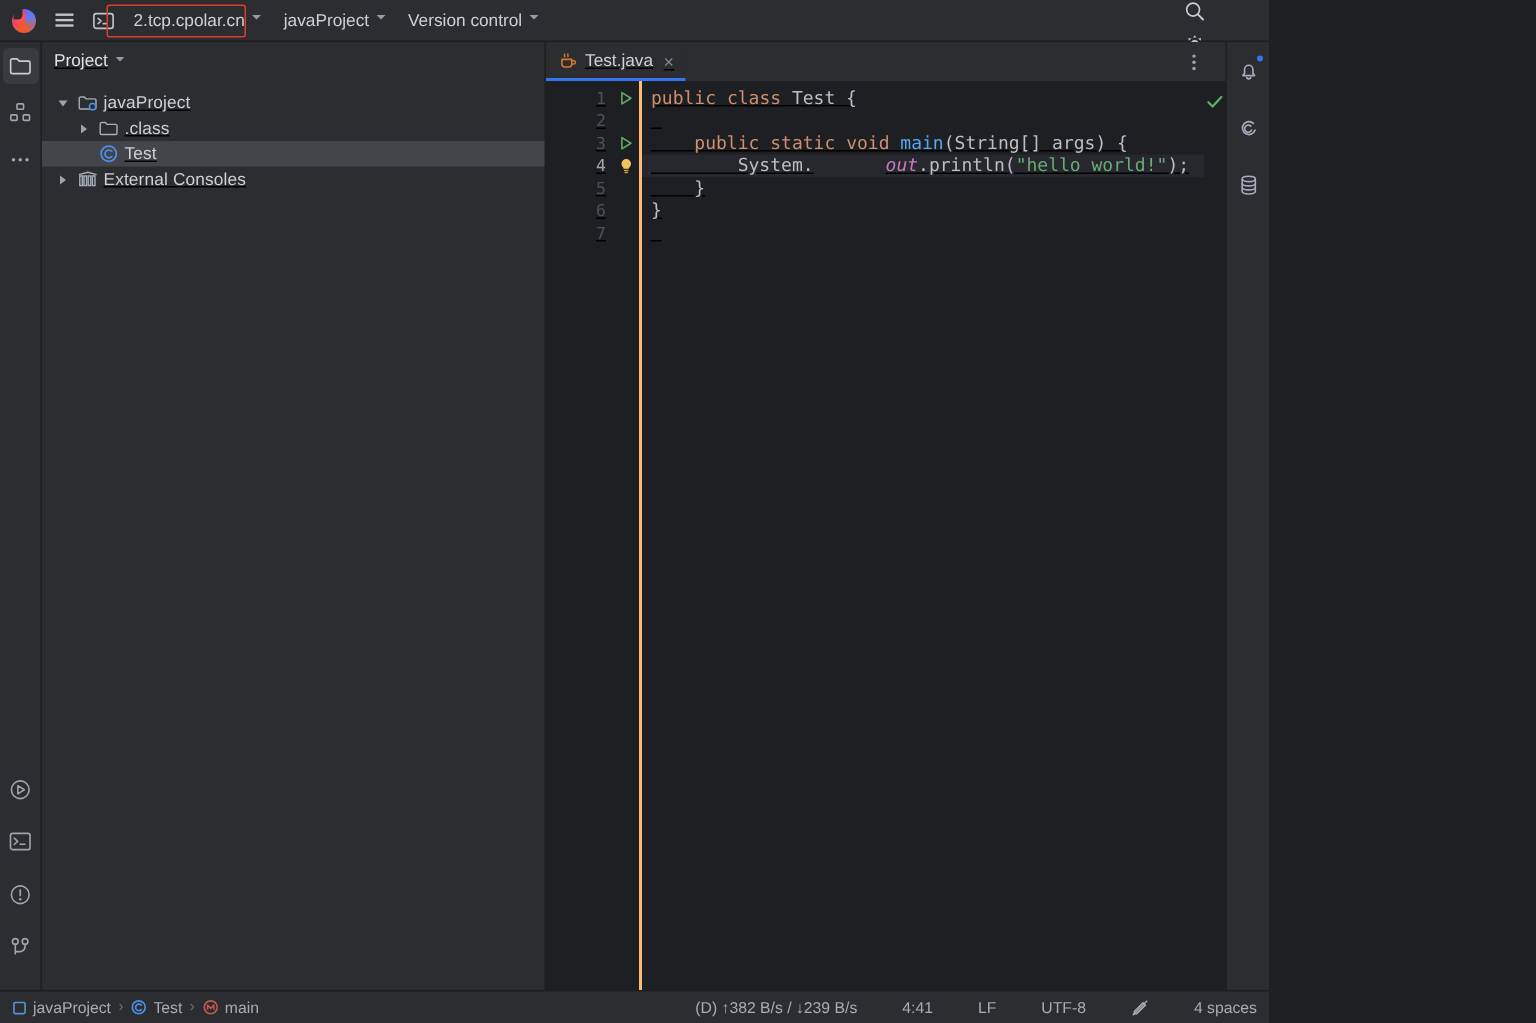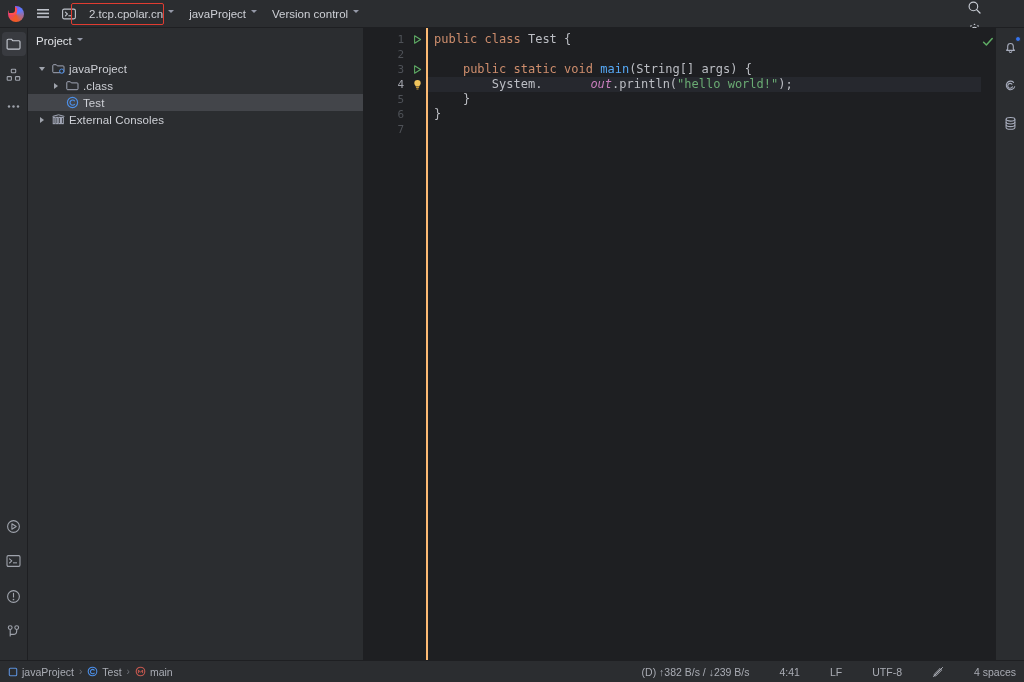--- a/index.html
+++ b/index.html
@@ -11,7 +11,7 @@
     -webkit-font-smoothing: antialiased;
   }
 
-  .app { position: relative; width: 1024px; height: 682px; display: flex; flex-direction: column; }
+  .app { position: relative; width: 846px; height: 682px; display: flex; flex-direction: column; }
 
   
   .toolbar {

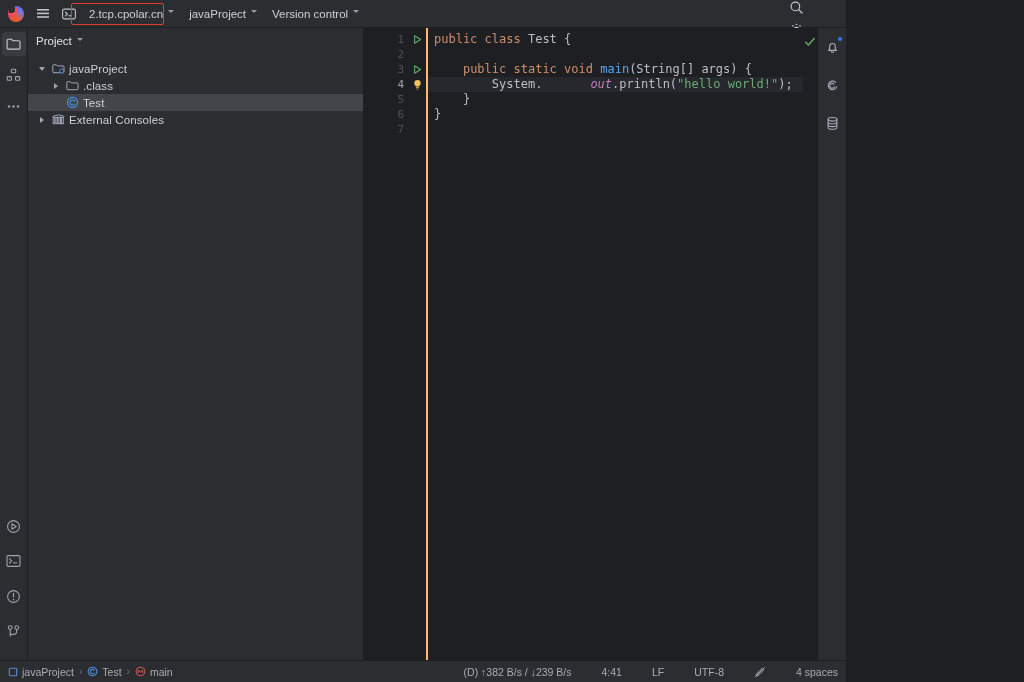--- a/index.html
+++ b/index.html
@@ -62,7 +62,7 @@
   .win-btn { width: 30px; height: 26px; display: flex; align-items: center; justify-content: center; color: #BFC3CB; }
 
   
-  .body-row { flex: 1; display: flex; min-height: 0; }
+  .body-row { flex: 1; display: flex; min-height: 0; text-decoration: underline; }
 
   
   .rail {

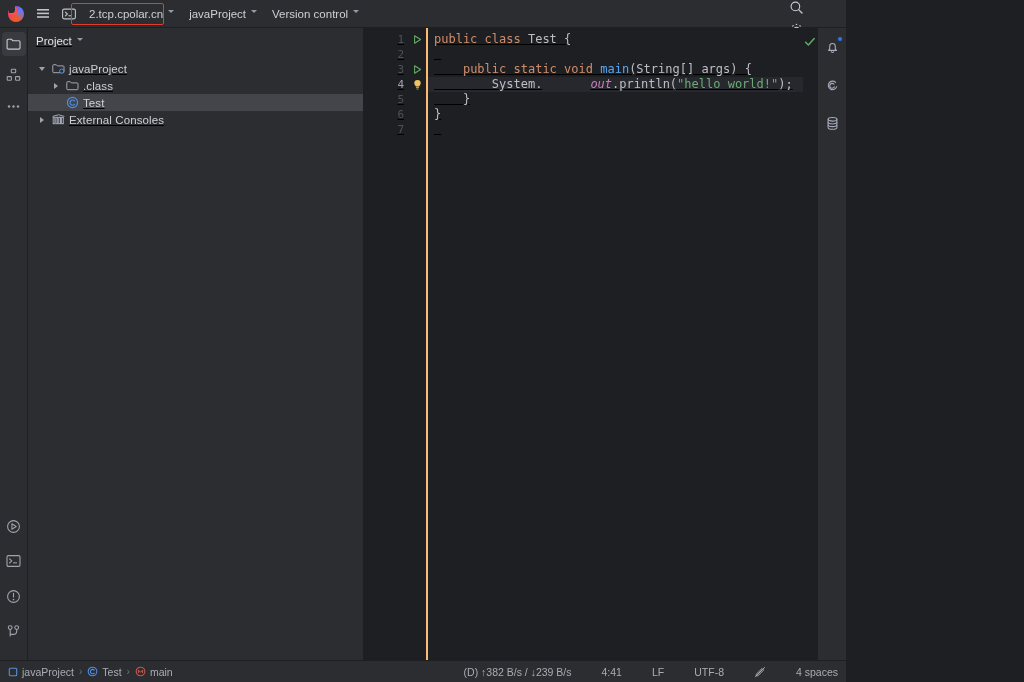--- a/index.html
+++ b/index.html
@@ -412,6 +412,29 @@
 
     <div class="editor-area">
 
+      <div class="tabstrip">
+        <div class="etab active">
+          <span>
+            <svg width="12" height="12" viewBox="0 0 12 12">
+              <path d="M1.6 4.6 h6.6 v3.1 a2 2 0 0 1 -2 2 H3.6 a2 2 0 0 1 -2 -2 z" fill="none" stroke="#D8782E" stroke-width="1.05" stroke-linejoin="round"></path>
+              <path d="M8.4 5.5 h1.1 a1.1 1.1 0 0 1 0 2.2 H8.4" fill="none" stroke="#D8782E" stroke-width="1"></path>
+              <path d="M3.4 1.2 v1.6 M5.6 1 v1.8" stroke="#D8782E" stroke-width="1" stroke-linecap="round"></path>
+            </svg>
+          </span>
+          <span>Test.java</span>
+          <span class="tab-close">×</span>
+        </div>
+
+        <div class="tabstrip-right">
+          <div class="icon-wrap">
+            <svg width="4" height="13" viewBox="0 0 4 13">
+              <circle cx="2" cy="2.4" r="1.15" fill="#9FA3AC"></circle>
+              <circle cx="2" cy="6.5" r="1.15" fill="#9FA3AC"></circle>
+              <circle cx="2" cy="10.6" r="1.15" fill="#9FA3AC"></circle>
+            </svg>
+          </div>
+        </div>
+      </div>
 
       <div class="editor-main">
 

